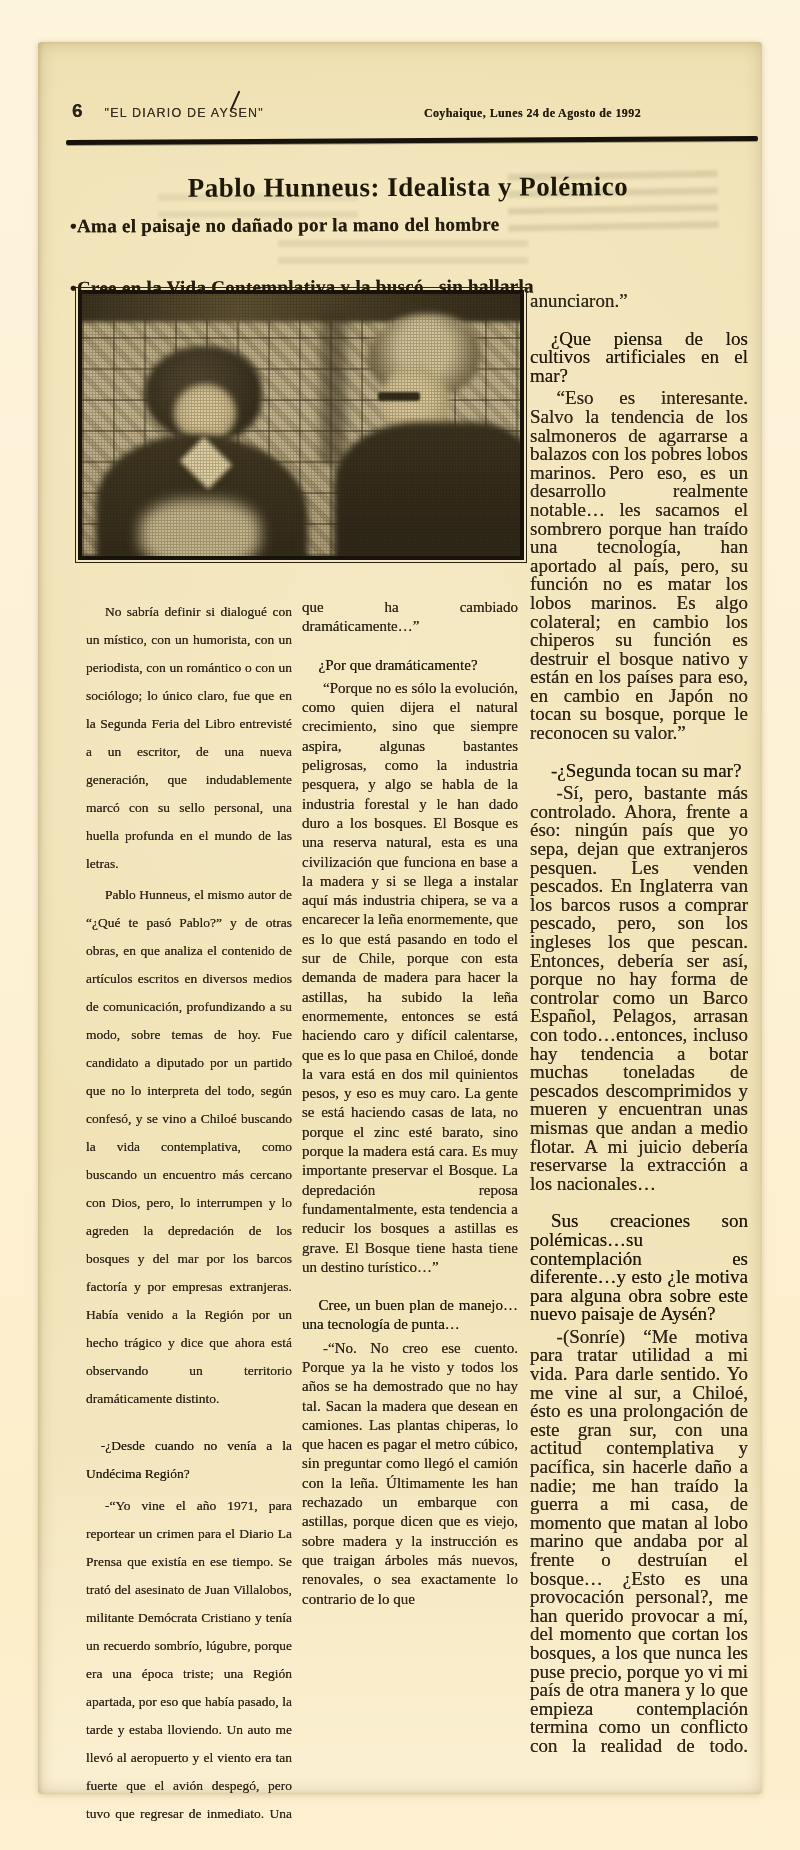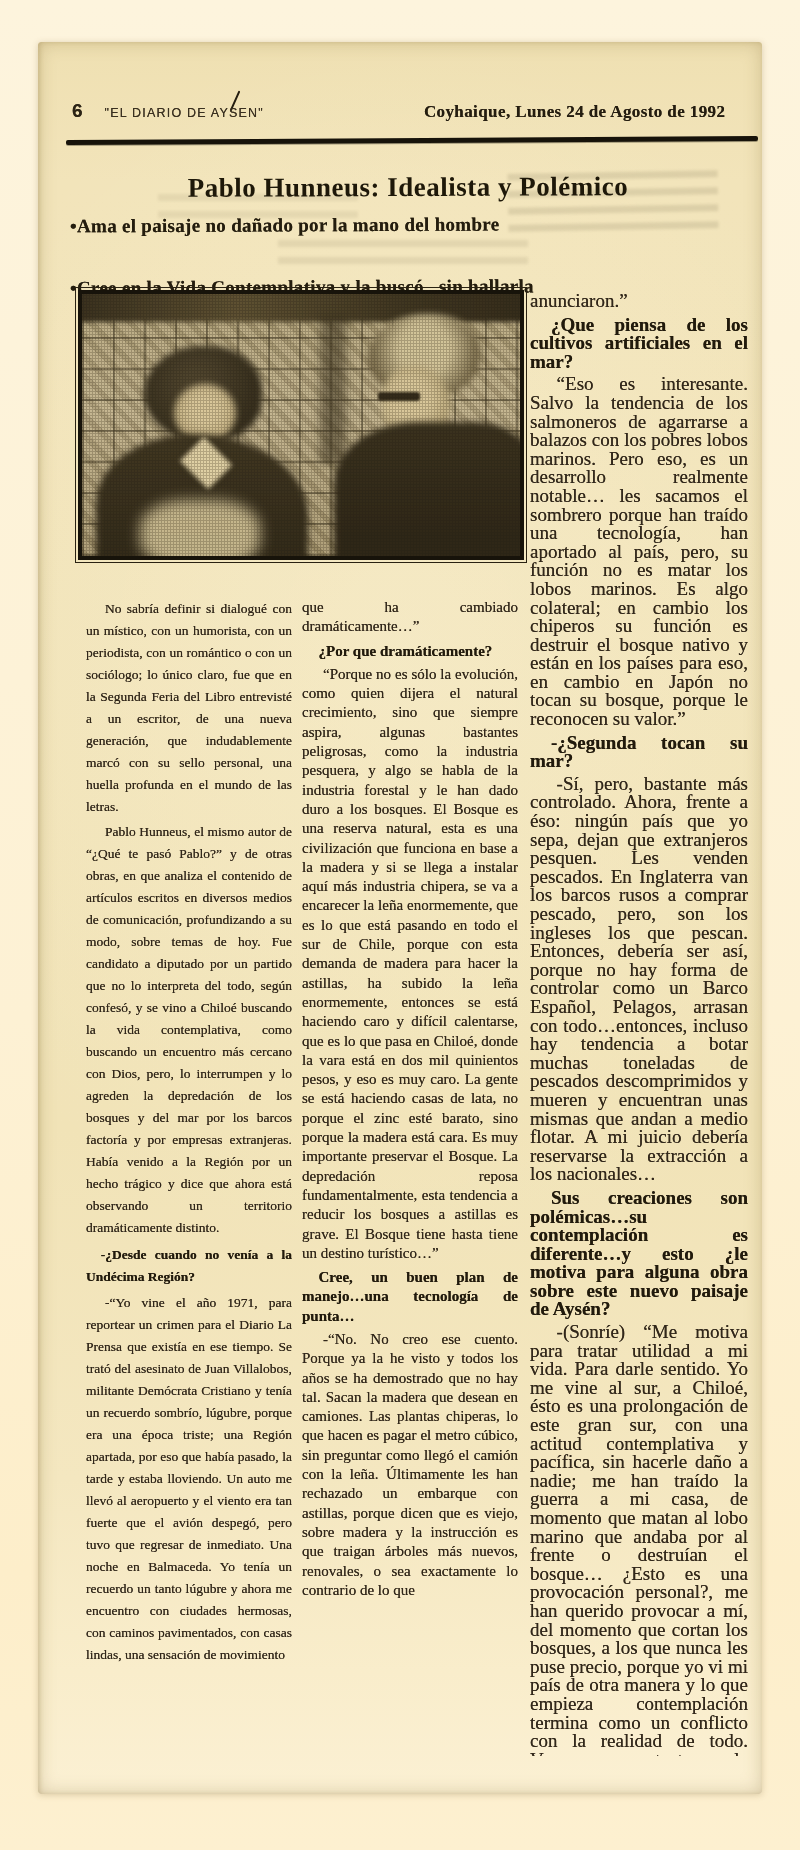--- a/index.html
+++ b/index.html
@@ -23,7 +23,7 @@
   .masthead{position:absolute;left:34px;top:58px;width:672px;display:flex;align-items:baseline;}
   .pageno{font-size:19px;font-weight:700;font-family:"Liberation Sans","DejaVu Sans",sans-serif;color:#2b2315;}
   .papername{margin-left:22px;font-size:12.5px;letter-spacing:1.2px;color:#3a3020;font-family:"Liberation Sans","DejaVu Sans",sans-serif;}
-  .dateline{margin-left:160px;font-size:17px;font-weight:700;letter-spacing:.4px;color:#241d10;}
+  .dateline{margin-left:160px;font-size:12px;font-weight:700;letter-spacing:.4px;color:#241d10;}
   .rule{position:absolute;left:28px;top:96px;width:692px;height:5px;background:#17130a;transform:rotate(-.35deg);border-radius:2px;box-shadow:0 1px 0 rgba(23,19,10,.35);}
   .pen-mark{position:absolute;left:196px;top:48px;width:2px;height:22px;background:#241d10;transform:rotate(24deg);border-radius:2px;}
   

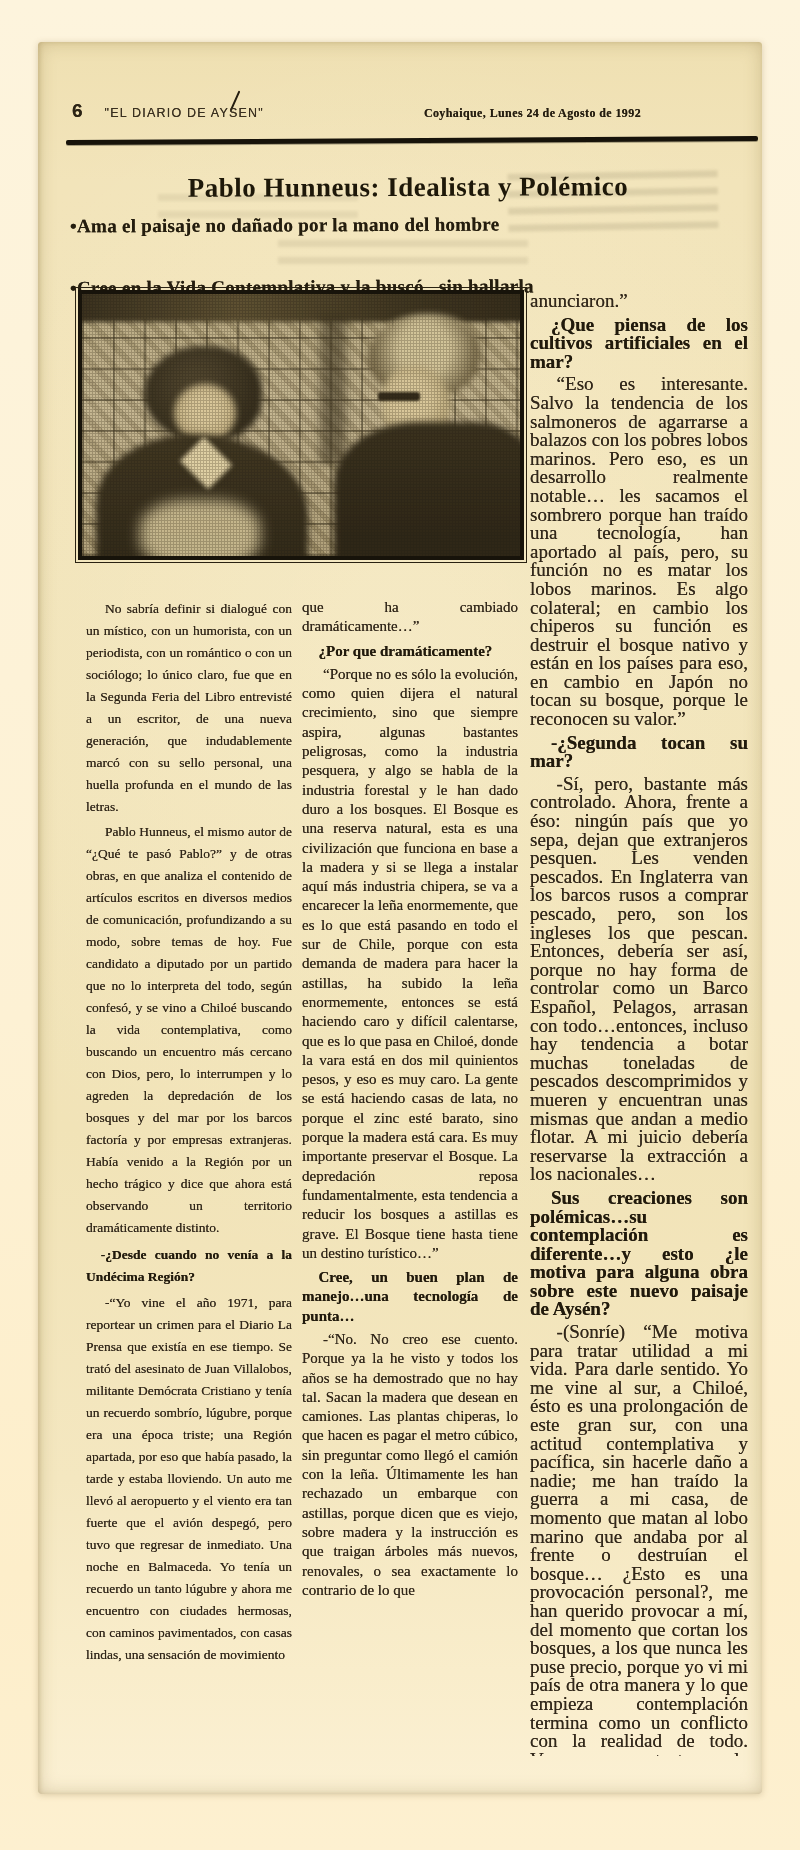--- a/index.html
+++ b/index.html
@@ -71,7 +71,7 @@
   .col p{margin:0 0 3px;}
   .col .body{text-indent:1.4em;}
   .col .cont{text-indent:0;}
-  .col .question{font-weight:700;text-indent:1.1em;margin:5px 0 4px;color:#211a0c;}
+  .col .question{font-weight:400;text-indent:1.1em;margin:19px 0 4px;color:#211a0c;}
   .col-left{left:48px;top:556px;width:206px;height:1226px;font-size:13.5px;line-height:22px;}
   .col-mid{left:264px;top:556px;width:216px;height:1226px;font-size:15px;line-height:19.3px;}
   .col-right{left:492px;top:250px;width:218px;height:1464px;font-size:19px;line-height:18.6px;}

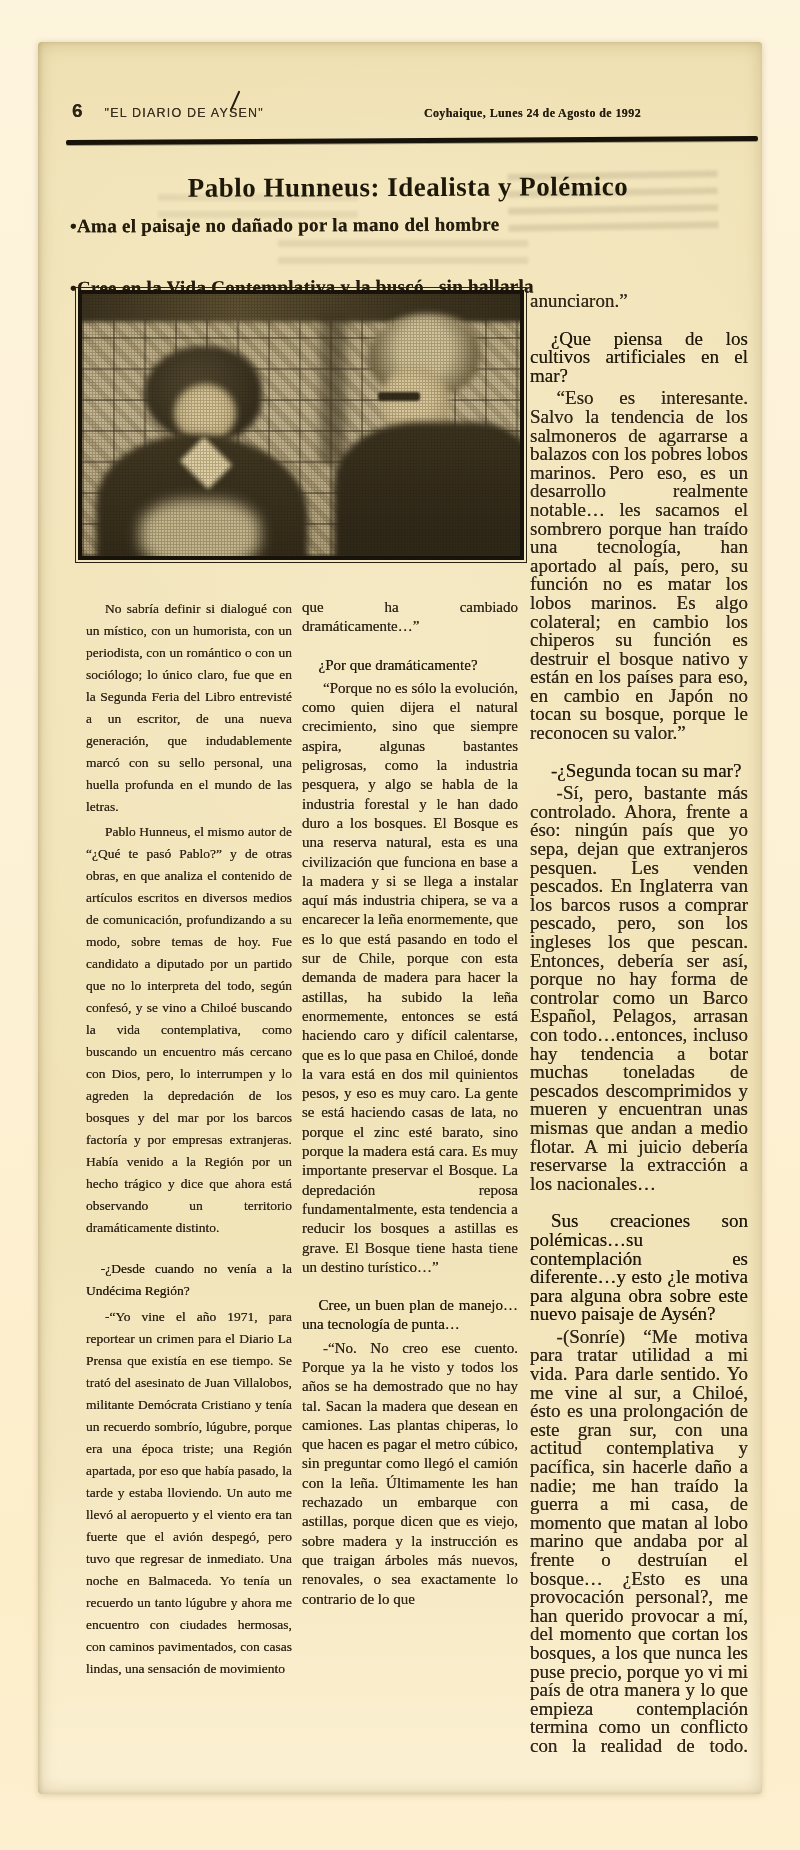--- a/index.html
+++ b/index.html
@@ -72,7 +72,7 @@
   .col .body{text-indent:1.4em;}
   .col .cont{text-indent:0;}
   .col .question{font-weight:400;text-indent:1.1em;margin:19px 0 4px;color:#211a0c;}
-  .col-left{left:48px;top:556px;width:206px;height:1226px;font-size:13.5px;line-height:22px;}
+  .col-left{left:48px;top:556px;width:206px;height:1226px;font-size:13.5px;line-height:28px;}
   .col-mid{left:264px;top:556px;width:216px;height:1226px;font-size:15px;line-height:19.3px;}
   .col-right{left:492px;top:250px;width:218px;height:1464px;font-size:19px;line-height:18.6px;}
 </style>

